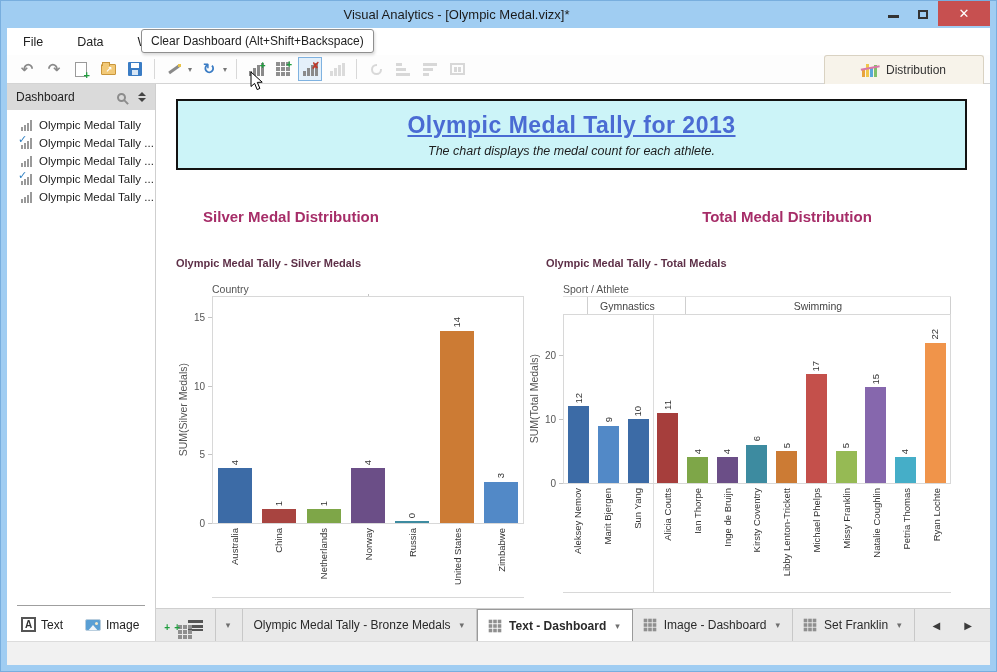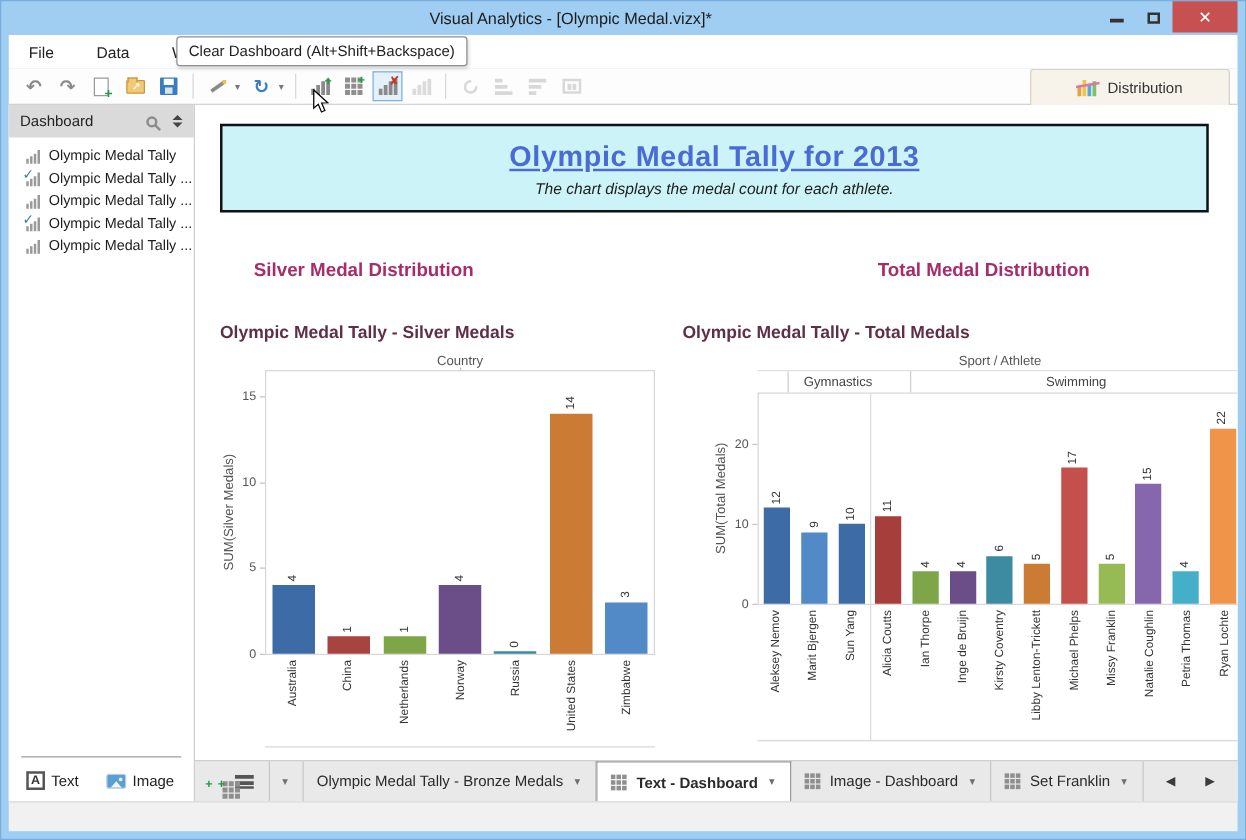--- a/index.html
+++ b/index.html
@@ -108,7 +108,7 @@
   .sec-h{position:absolute;top:124px;font-size:15px;font-weight:bold;color:#a62d68;text-align:center;}
   .sec-h.s1{left:20px;width:230px;}
   .sec-h.s2{left:448px;width:366px;}
-  .chart-title{position:absolute;top:173px;font-size:14px;font-weight:bold;color:#5e3048;}
+  .chart-title{position:absolute;top:173px;font-size:11px;font-weight:bold;color:#5e3048;}
   .chart-title.c1{left:20px;}
   .chart-title.c2{left:390px;}
   .chart{position:absolute;display:flex;flex-direction:column;}

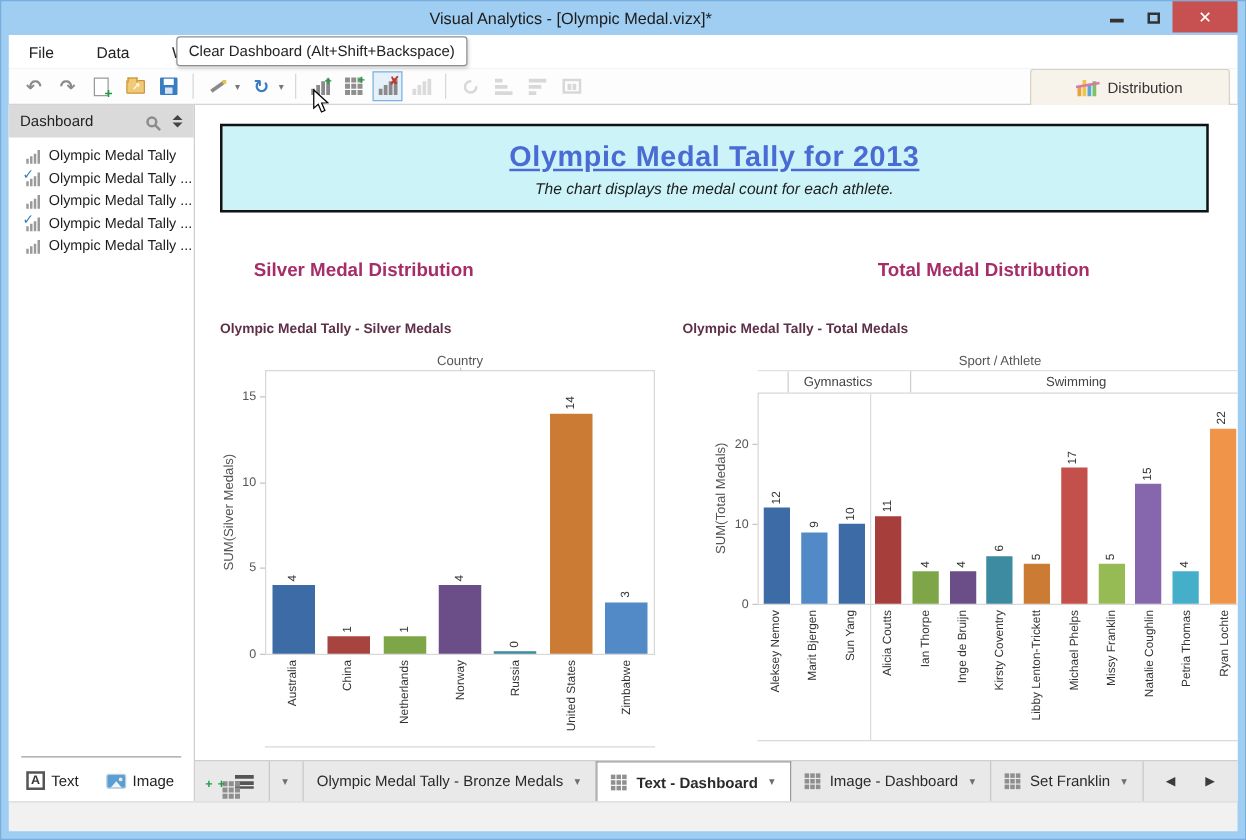--- a/index.html
+++ b/index.html
@@ -114,7 +114,7 @@
   .chart{position:absolute;display:flex;flex-direction:column;}
   .chartA{left:20px;top:199px;width:348px;height:315px;}
   .chartB{left:414px;top:199px;width:424px;height:310px;}
-  .axis-title{height:13px;text-align:center;font-size:10.5px;color:#555;padding-left:36px;position:relative;line-height:13px;}
+  .axis-title{height:13px;font-size:10.5px;color:#555;padding-left:36px;position:relative;line-height:13px;}
   .chartA .axis-title::after{content:"";position:absolute;left:calc(50% + 18px);bottom:-1px;width:1px;height:3px;background:#c4c4c4;}
   .group-row{display:flex;margin-left:36px;height:18px;border-top:1px solid #e2e2e2;padding-left:24px;}
   .gcell{border-left:1px solid #cfcfcf;display:flex;align-items:center;justify-content:center;font-size:10.5px;color:#444;}

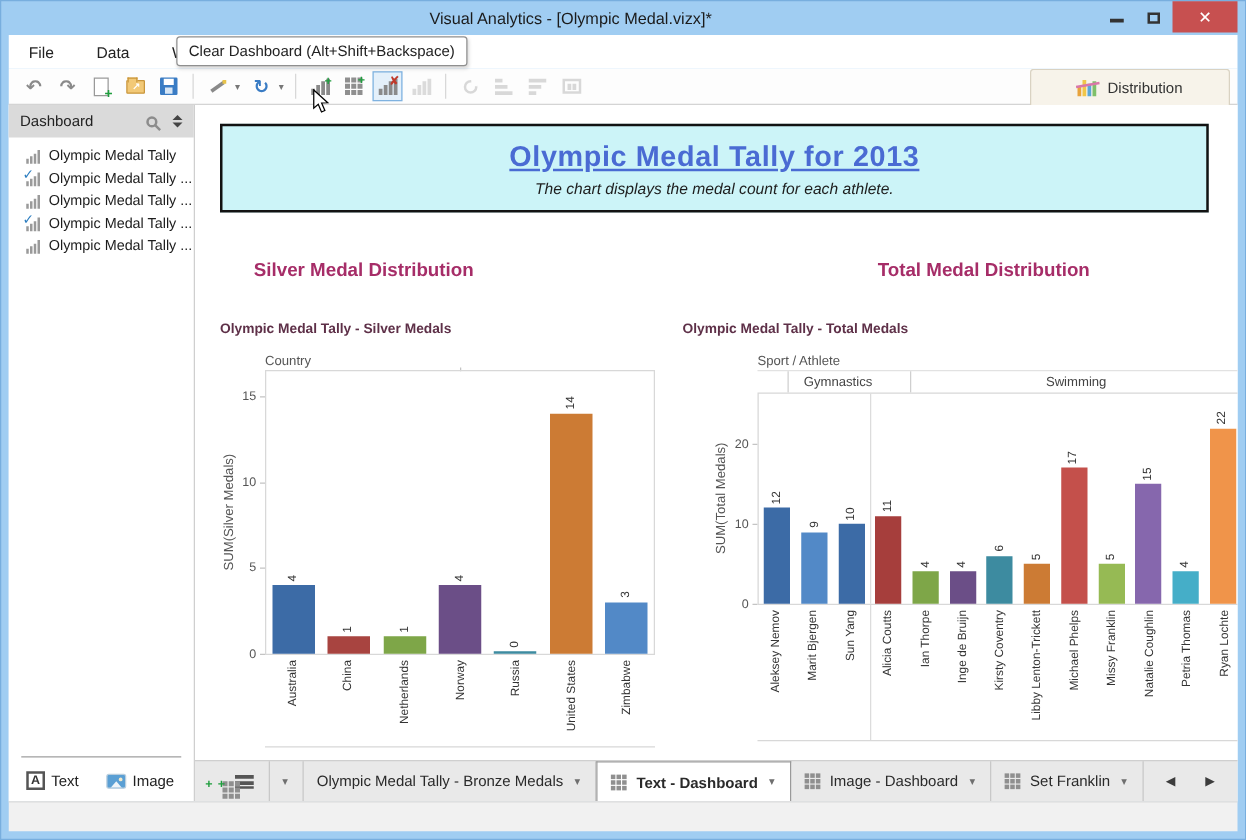--- a/index.html
+++ b/index.html
@@ -113,7 +113,7 @@
   .chart-title.c2{left:390px;}
   .chart{position:absolute;display:flex;flex-direction:column;}
   .chartA{left:20px;top:199px;width:348px;height:315px;}
-  .chartB{left:414px;top:199px;width:424px;height:310px;}
+  .chartB{left:371px;top:199px;width:424px;height:310px;}
   .axis-title{height:13px;font-size:10.5px;color:#555;padding-left:36px;position:relative;line-height:13px;}
   .chartA .axis-title::after{content:"";position:absolute;left:calc(50% + 18px);bottom:-1px;width:1px;height:3px;background:#c4c4c4;}
   .group-row{display:flex;margin-left:36px;height:18px;border-top:1px solid #e2e2e2;padding-left:24px;}

